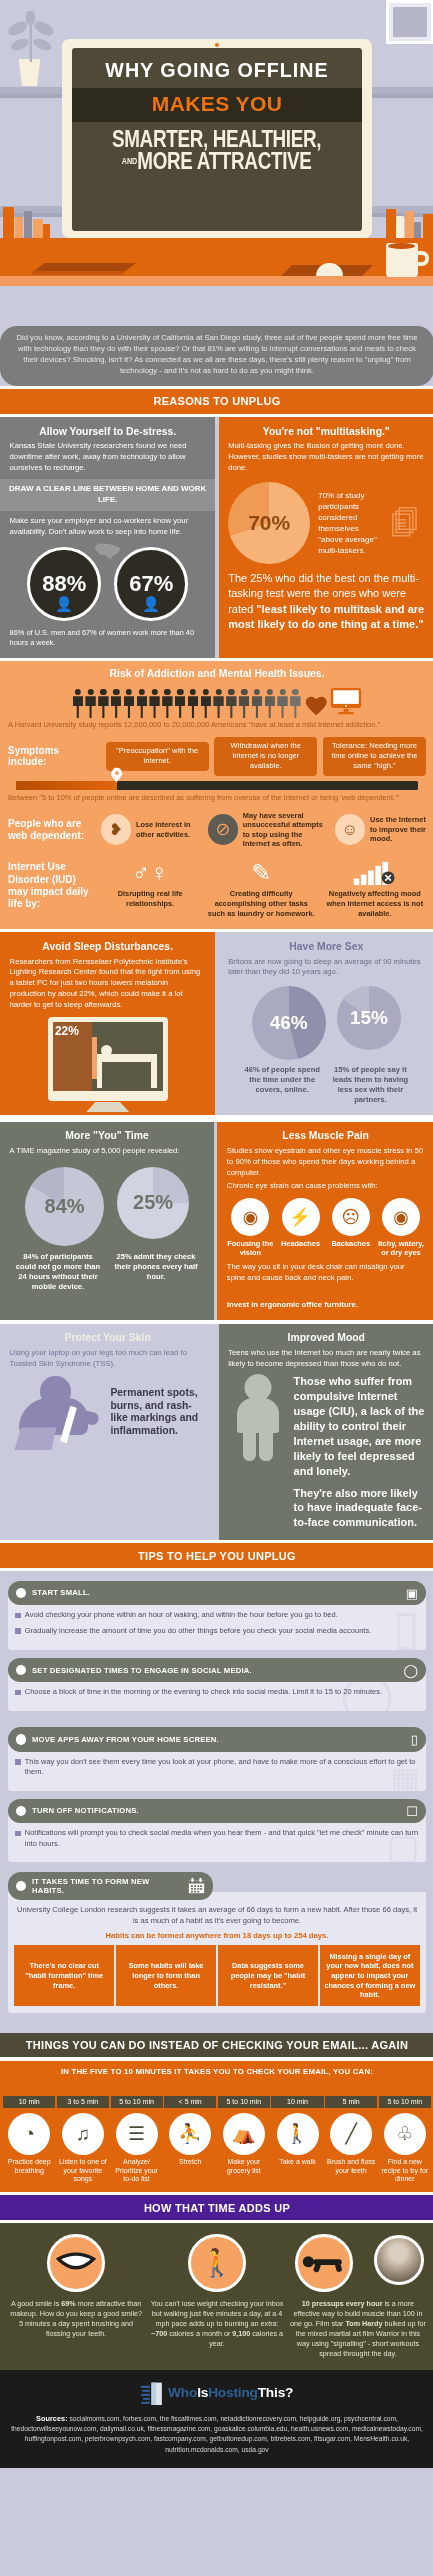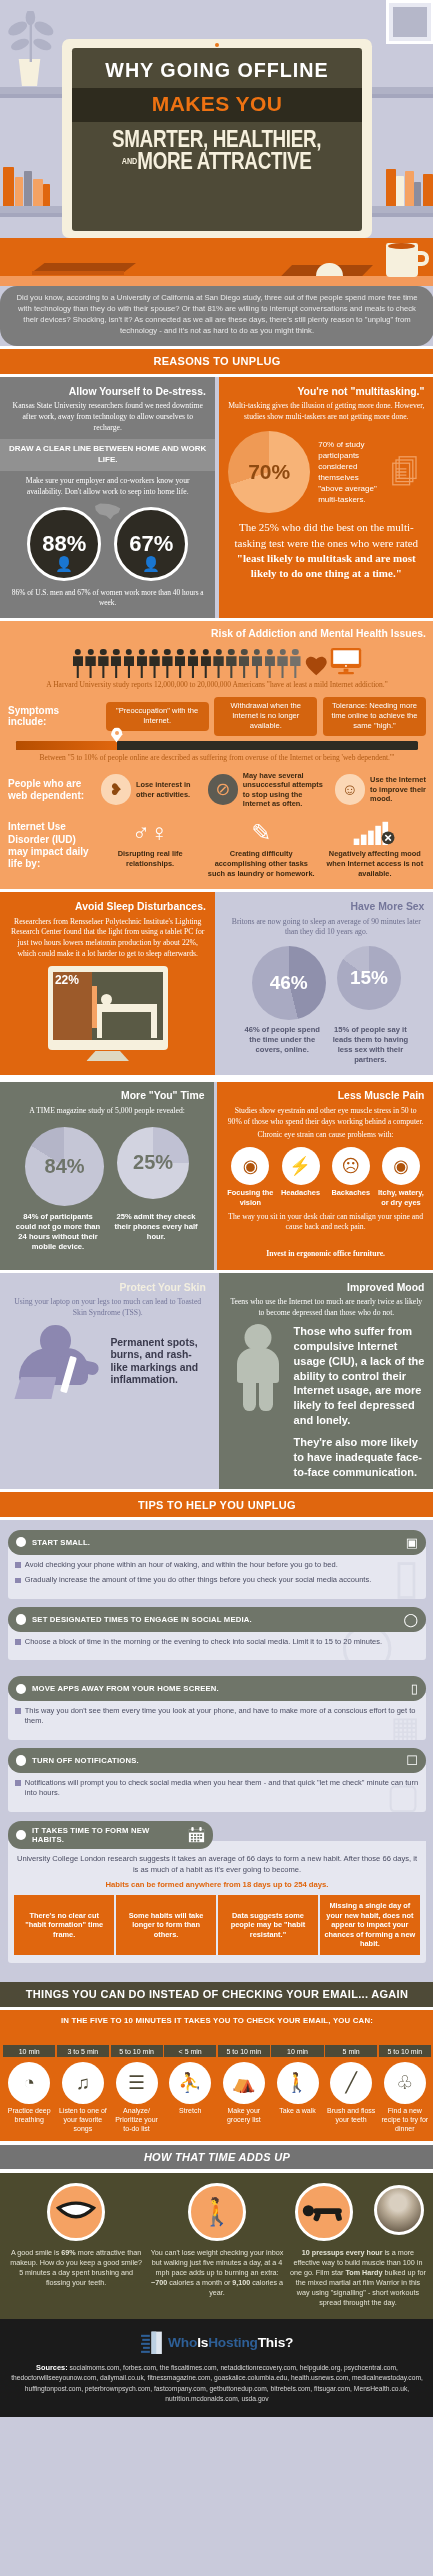--- a/index.html
+++ b/index.html
@@ -12,7 +12,7 @@
   .page { width: 434px; position: relative; }
 
   
-  .hero { position: relative; height: 286px; background: #c9cadb; overflow: hidden; }
+  .hero { position: relative; height: 326px; background: #c9cadb; overflow: hidden; }
   .shelf { position: absolute; left: 0; width: 434px; height: 7.2px; background: #b0b2c6; }
   .shelf-shadow { position:absolute; left:0; width:434px; height:4px; background:#a4a6bd; }
   .book { position: absolute; bottom: 0; border-radius: 0.8px 0.8px 0 0; }

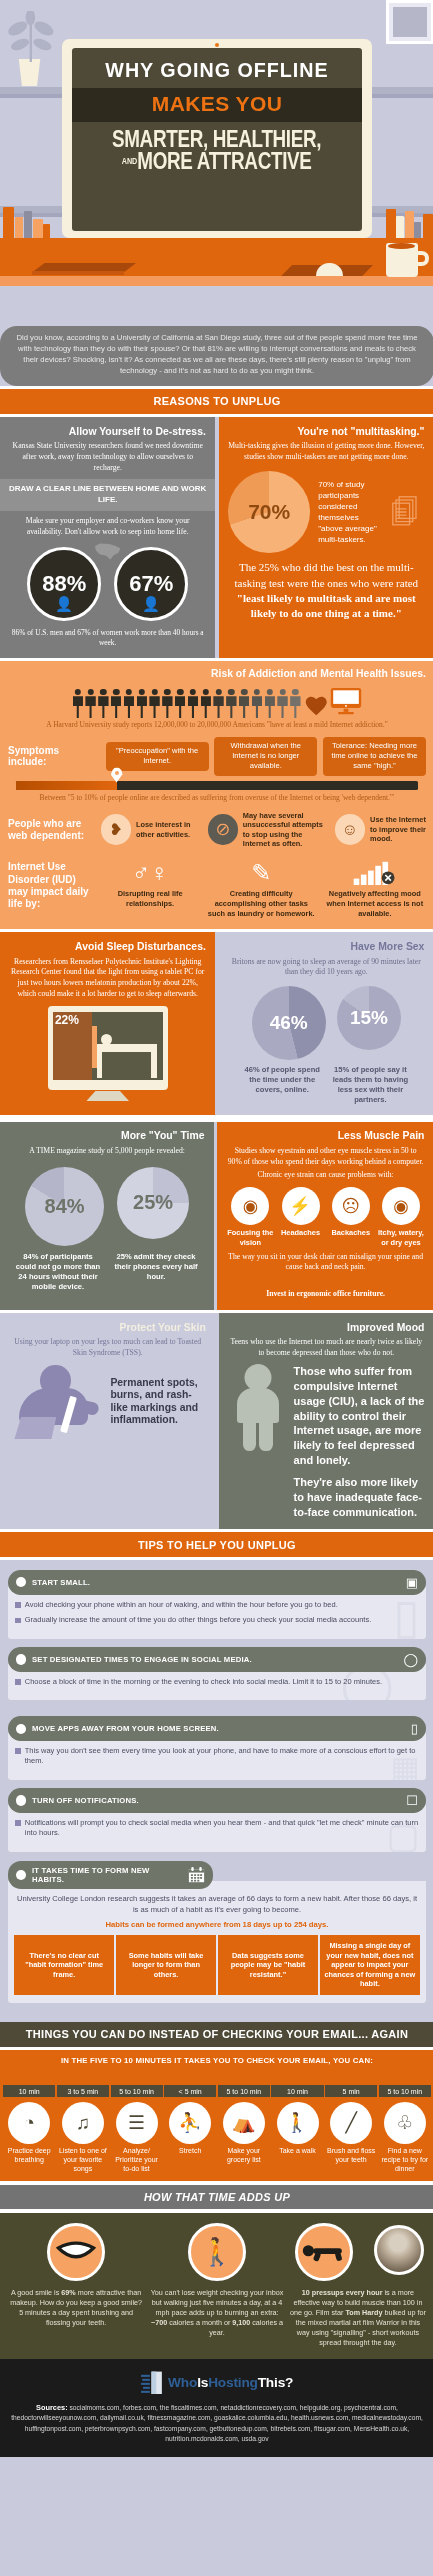--- a/index.html
+++ b/index.html
@@ -55,7 +55,7 @@
   .sep { height:3.2px; background:#fff; }
   .row2 { display:flex; gap:3.2px; }
   .col { flex:1; padding:8.8px 9.6px 9.6px; }
-  .h2 { font-weight:bold; font-size:10.4px; text-align:right; margin-bottom:4.8px; }
+  .h2 { font-weight:bold; font-size:10.4px; text-align:center; margin-bottom:4.8px; }
   .p { font-size:7.7px; line-height:1.4; text-align:center;font-family:Liberation Serif, serif; }
 
   .gray { background:#7c7c7c; }

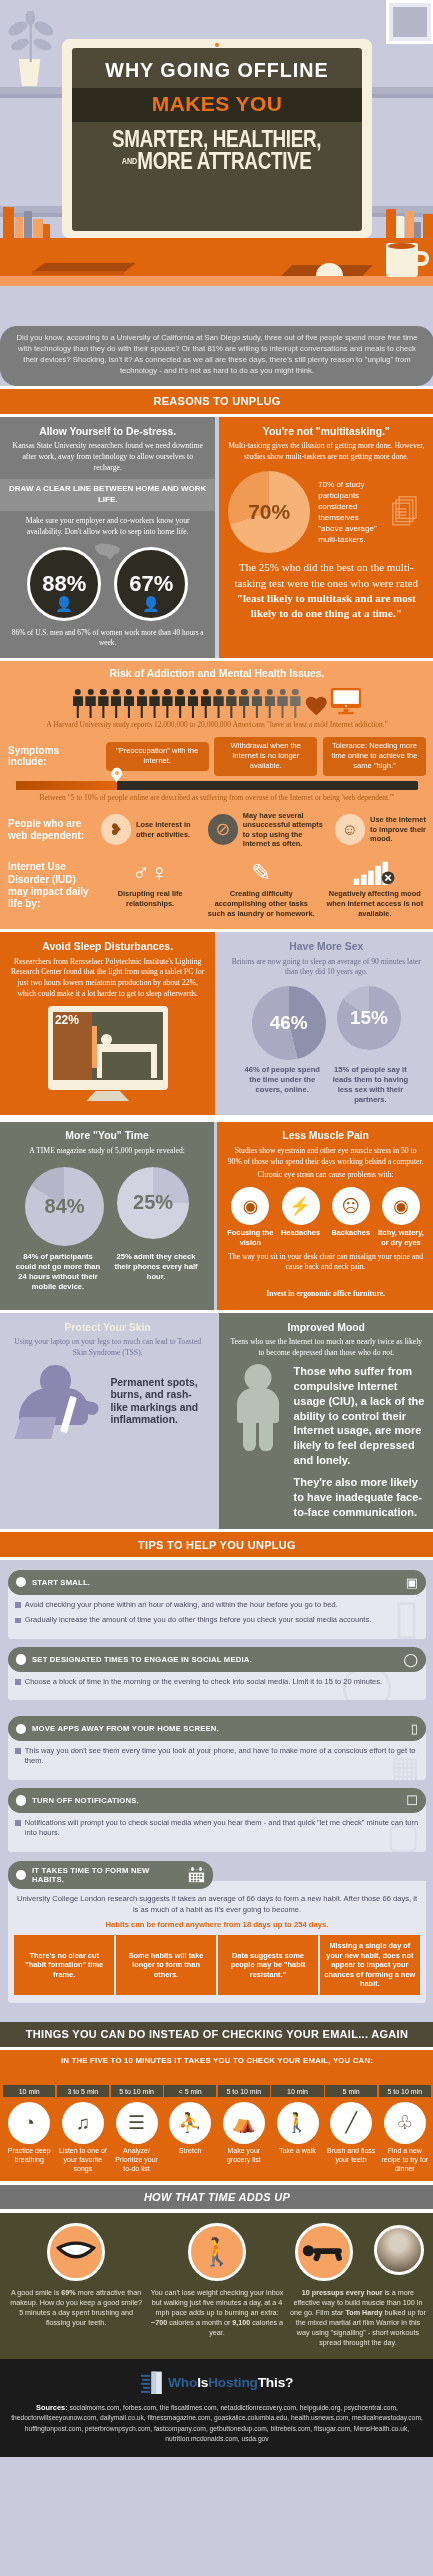--- a/index.html
+++ b/index.html
@@ -56,7 +56,7 @@
   .row2 { display:flex; gap:3.2px; }
   .col { flex:1; padding:8.8px 9.6px 9.6px; }
   .h2 { font-weight:bold; font-size:10.4px; text-align:center; margin-bottom:4.8px; }
-  .p { font-size:7.7px; line-height:1.4; text-align:center;font-family:Liberation Serif, serif; }
+  .p { font-size:7.7px; line-height:1.4; text-align:left; }
 
   .gray { background:#7c7c7c; }
   .orange { background:#e0660e; }

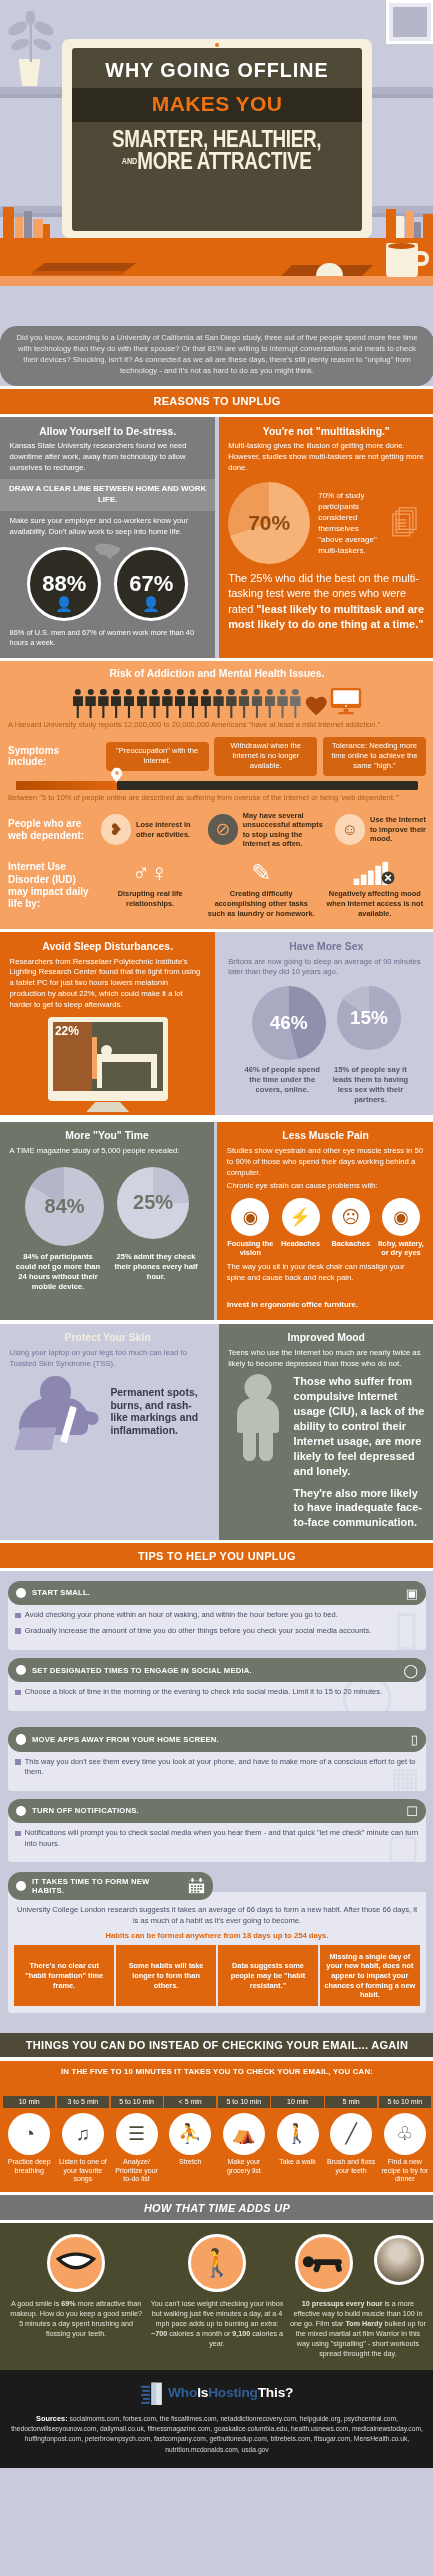--- a/index.html
+++ b/index.html
@@ -51,7 +51,7 @@
   .bar { text-align:center; font-weight:bold; font-size:11px; letter-spacing:0.3px; padding:6.4px 0; }
   .bar.orange { background:#e0660e; color:#fff; }
   .bar.dark { background:#4e4a37; color:#fff; }
-  .bar.gray { background:#737373; color:#fff;font-style:italic; }
+  .bar.gray { background:#4c1d95; color:#fff; }
   .sep { height:3.2px; background:#fff; }
   .row2 { display:flex; gap:3.2px; }
   .col { flex:1; padding:8.8px 9.6px 9.6px; }

